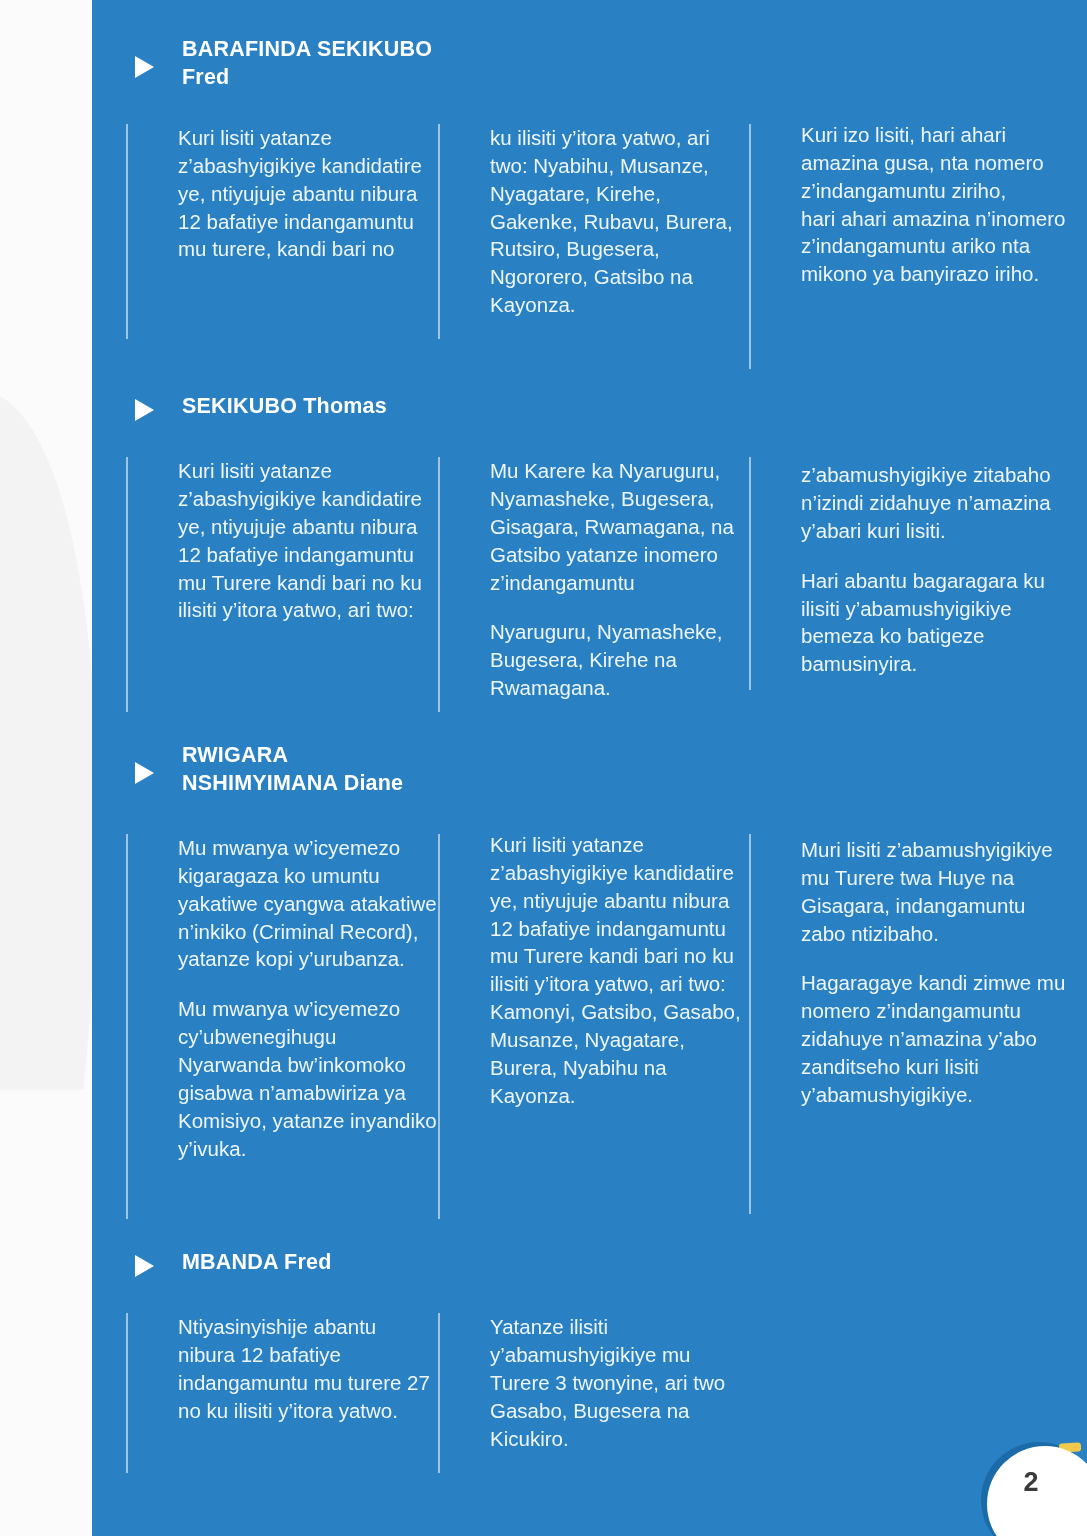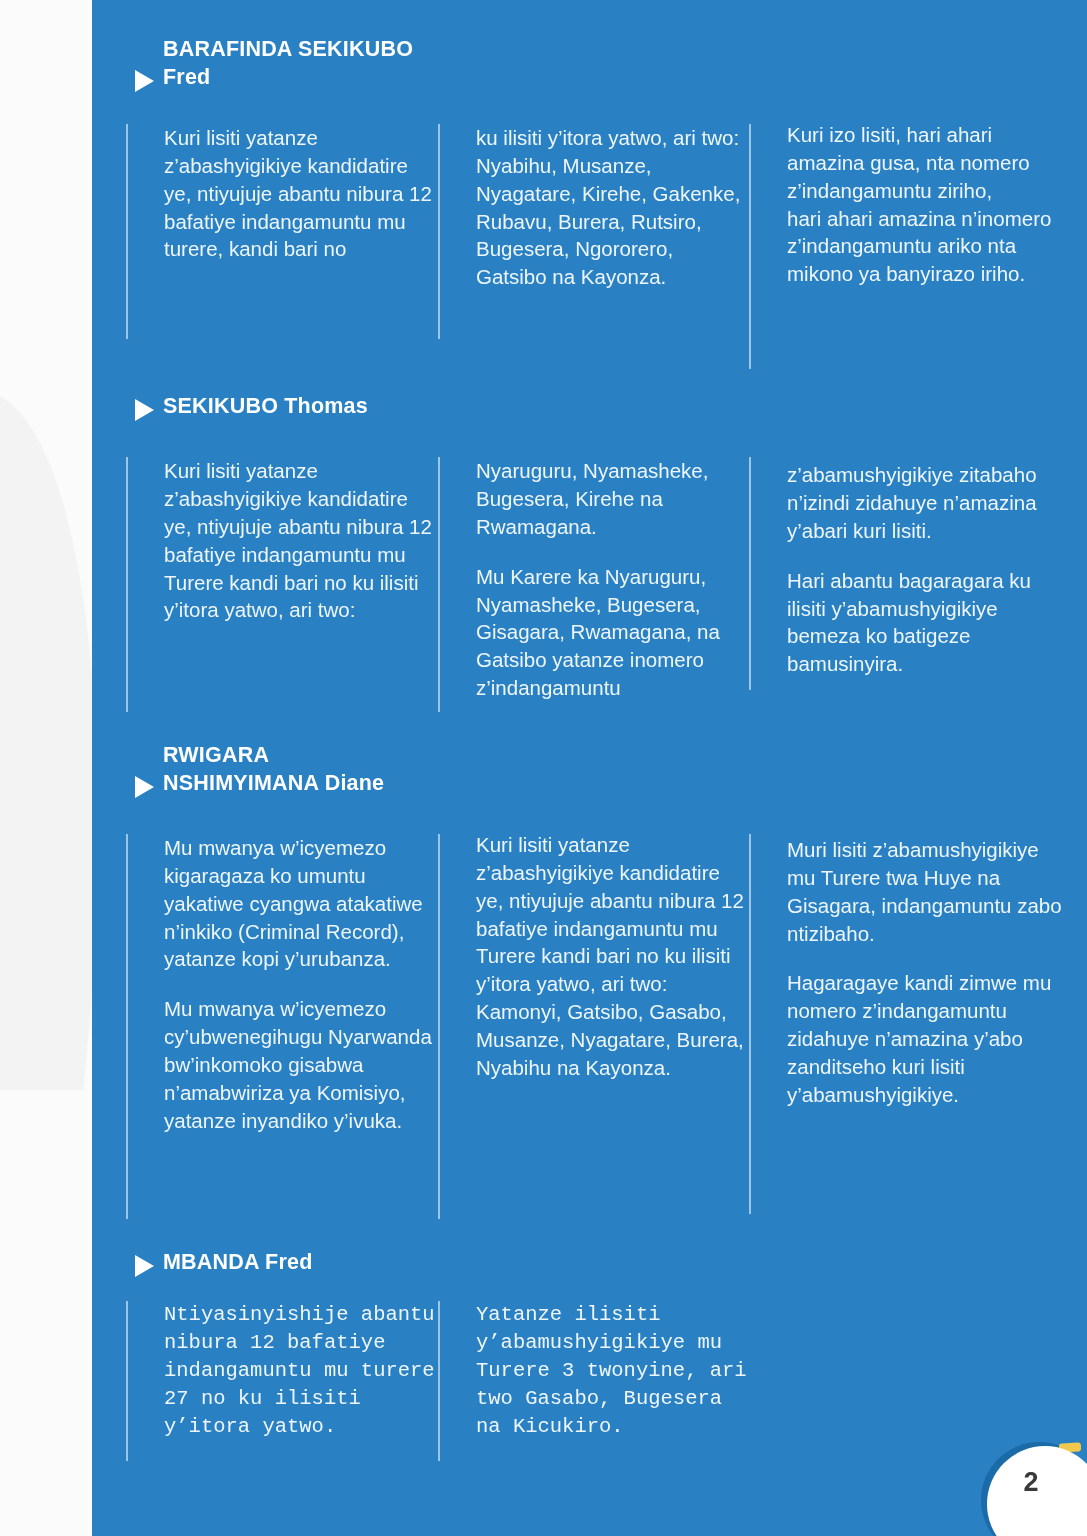--- a/index.html
+++ b/index.html
@@ -51,8 +51,8 @@
   }
   .sec-head {
     display: flex;
-    align-items: flex-end;
-    gap: 9px;
+    align-items: center;
+    gap: 28px;
     margin-left: 9px;
   }
   .tri {

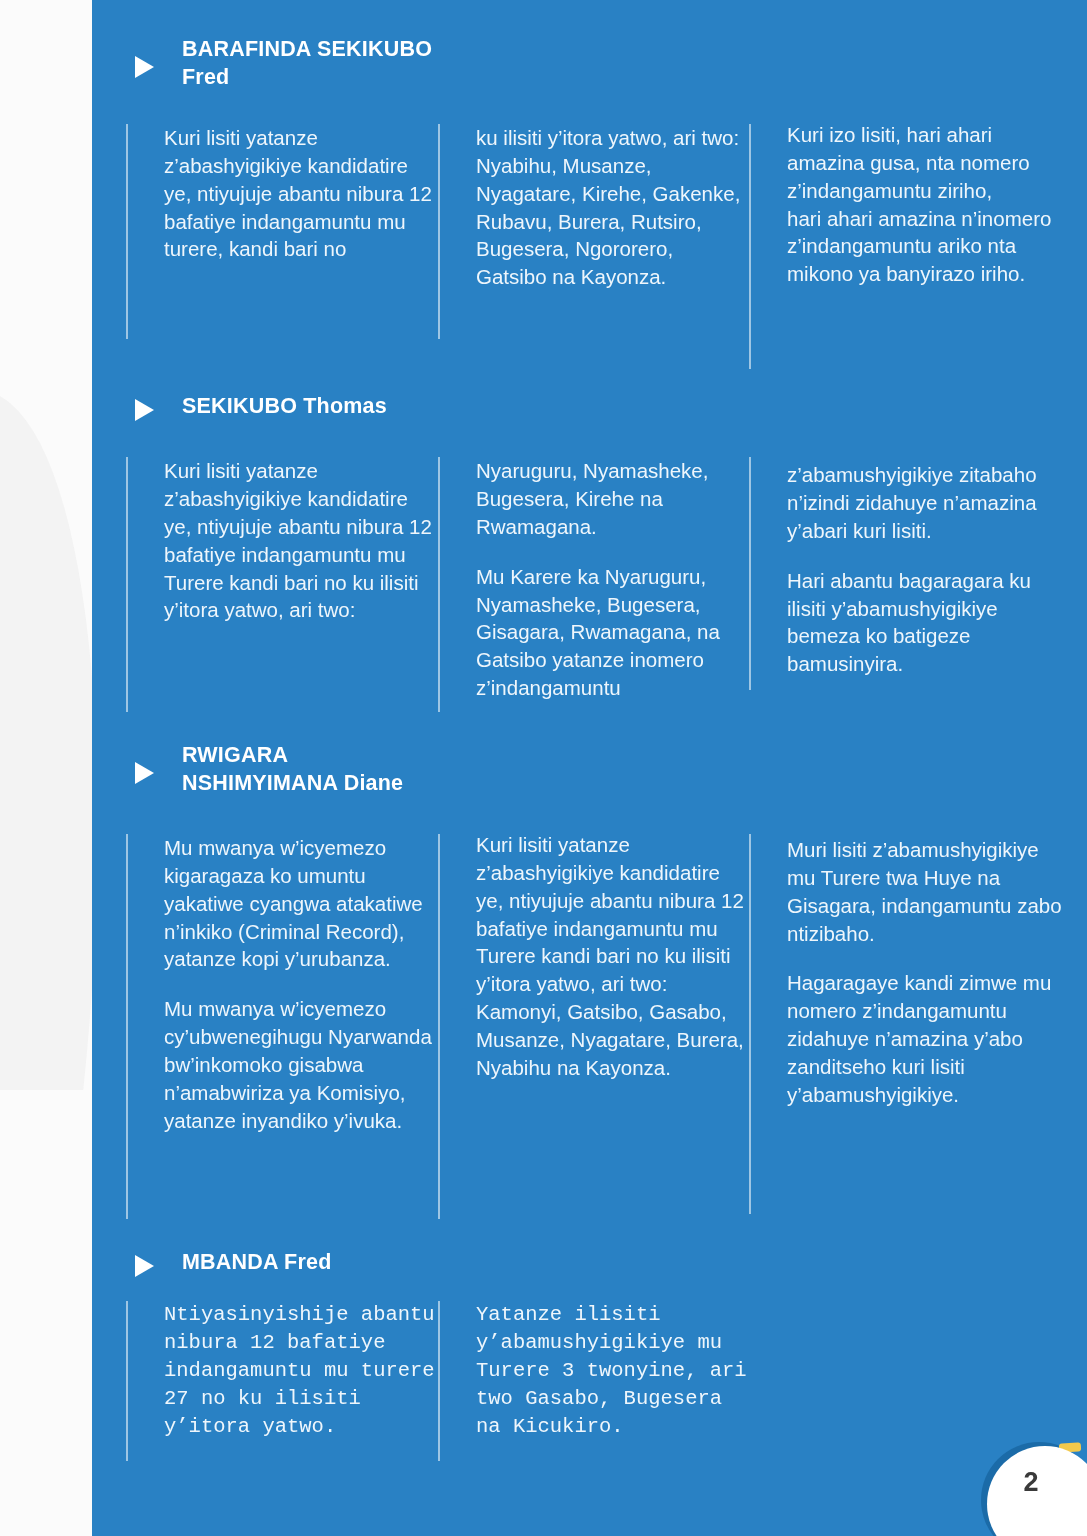--- a/index.html
+++ b/index.html
@@ -79,7 +79,7 @@
   .col {
     position: relative;
     box-sizing: border-box;
-    padding-left: 38px;
+    padding-left: 52px;
   }
   .col::before {
     content: "";

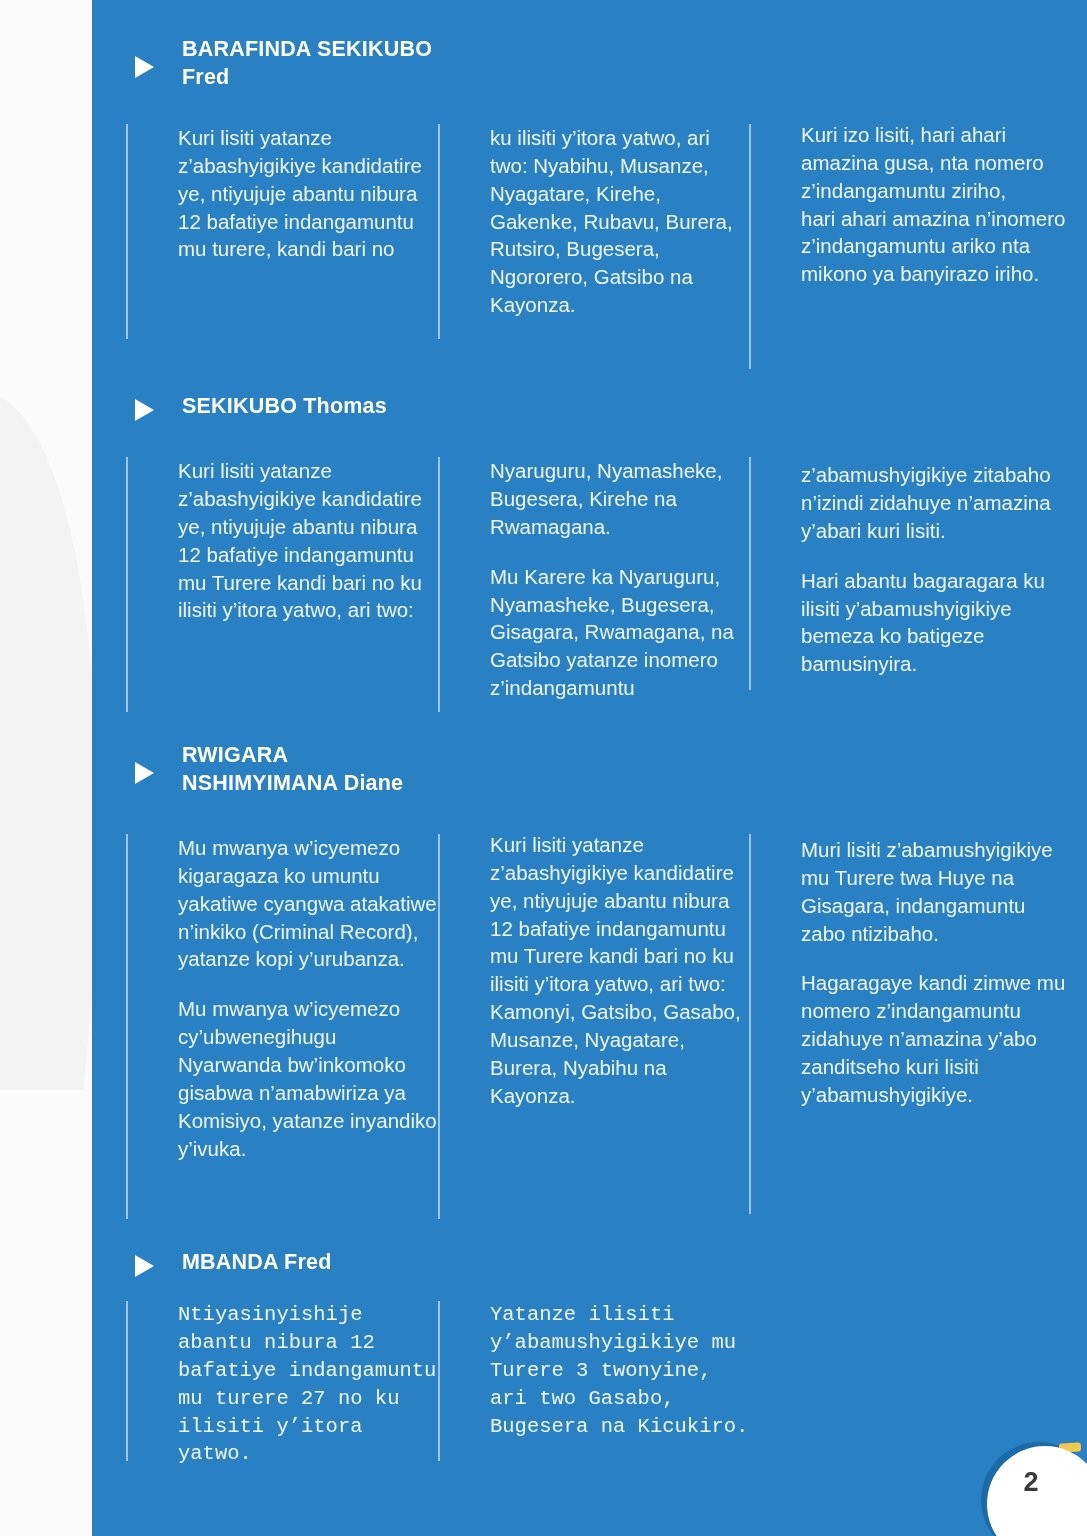--- a/index.html
+++ b/index.html
@@ -218,8 +218,8 @@
           <p class="para">Kuri lisiti yatanze z’abashyigikiye kandidatire ye, ntiyujuje abantu nibura 12 bafatiye indangamuntu mu Turere kandi bari no ku ilisiti y’itora  yatwo, ari two:</p>
         </div>
         <div class="col c2">
+          <p class="para">Mu Karere ka Nyaruguru, Nyamasheke, Bugesera, Gisagara, Rwamagana, na Gatsibo yatanze inomero z’indangamuntu</p>
           <p class="para">Nyaruguru, Nyamasheke, Bugesera, Kirehe na Rwamagana.</p>
-          <p class="para">Mu Karere ka Nyaruguru, Nyamasheke, Bugesera, Gisagara, Rwamagana, na Gatsibo yatanze inomero z’indangamuntu</p>
         </div>
         <div class="col c3">
           <p class="para">z’abamushyigikiye zitabaho n’izindi zidahuye n’amazina y’abari kuri lisiti.</p>

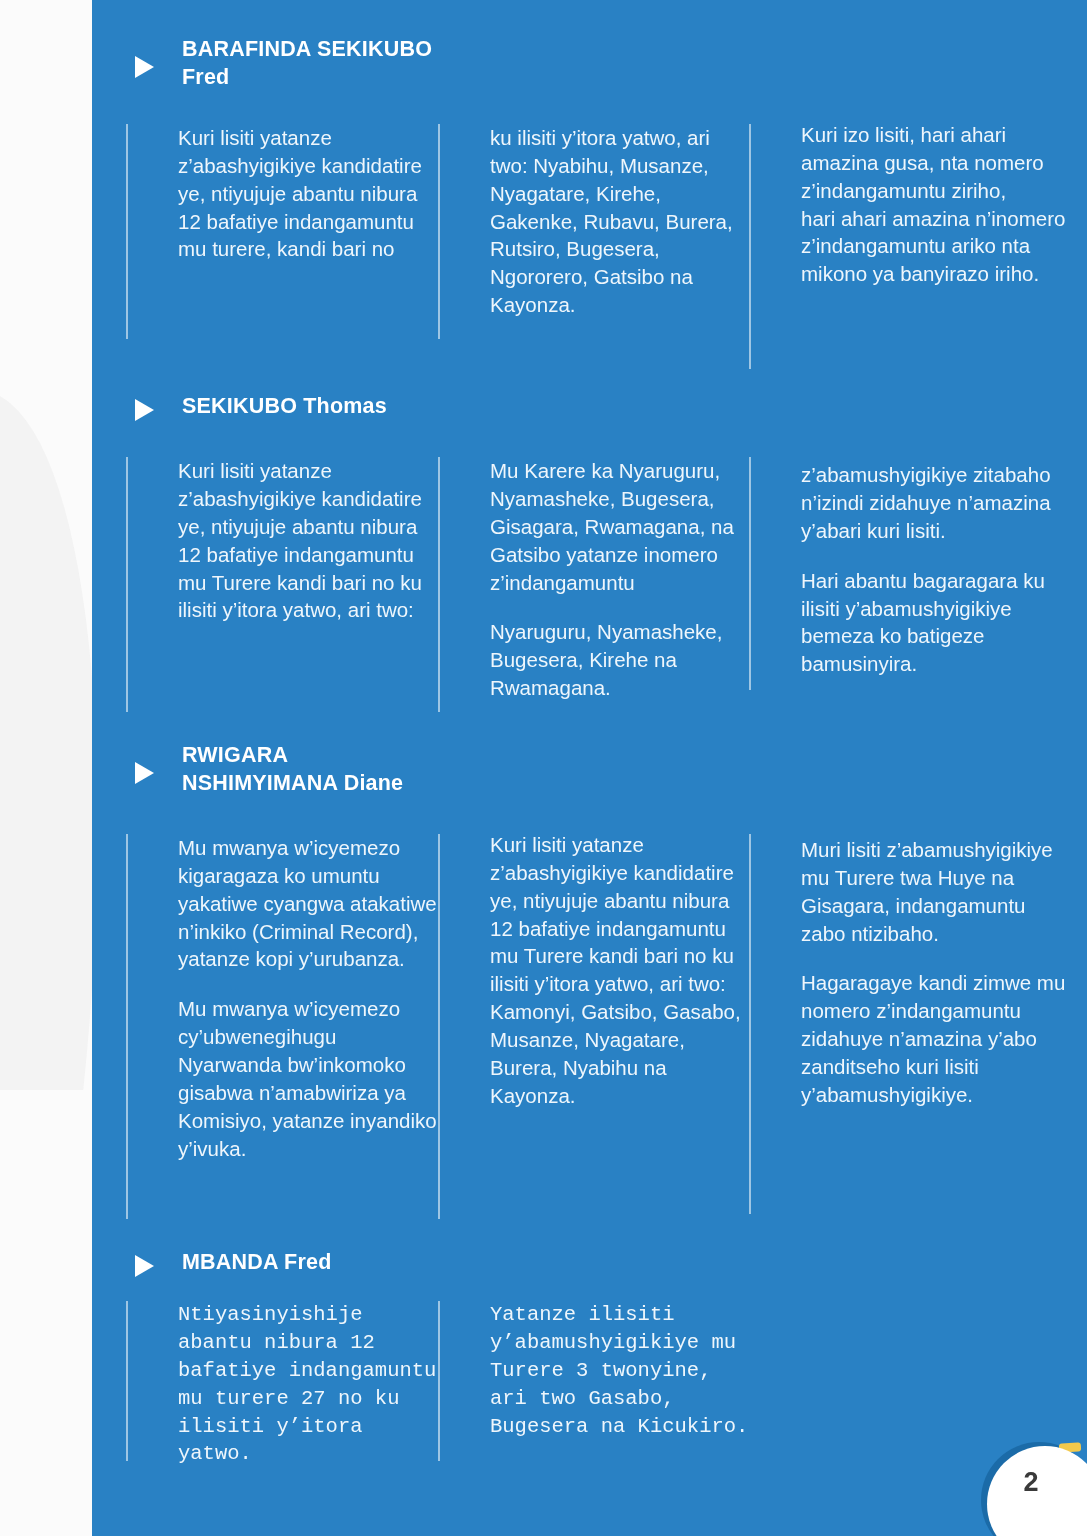--- a/index.html
+++ b/index.html
@@ -126,7 +126,7 @@
   #sec2 .col.c3 .para { margin-top: 2px; }
 
   #sec3 { top: 1248px; }
-  #sec3 .cols { margin-top: 24px; font-family: Liberation Mono, monospace; }
+  #sec3 .cols { margin-top: 36px; }
   #sec3 .col.c1 { height: 160px; }
   #sec3 .col.c2 { height: 160px; }
   #sec3 .col.c3 { width: 317px; }

